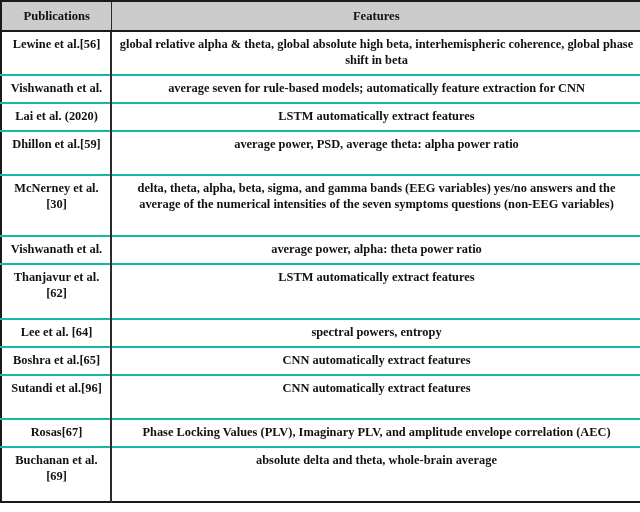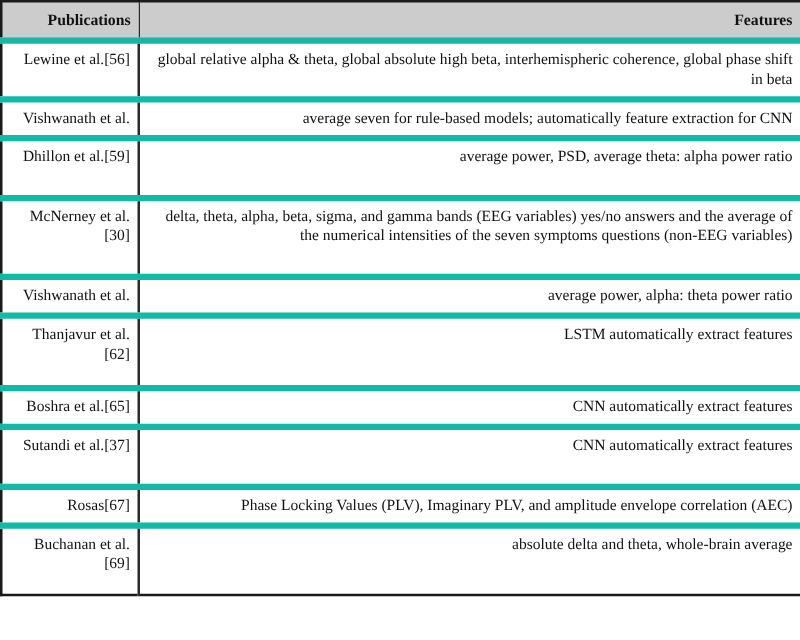--- a/index.html
+++ b/index.html
@@ -32,7 +32,7 @@
   table.pub-table td {
     border: 1px solid #2b2b2b;
     vertical-align: top;
-    text-align: right;
+    text-align: center;
     padding: 5px 6px 5px 7px;
     font-size: 12.4px;
     line-height: 1.28;

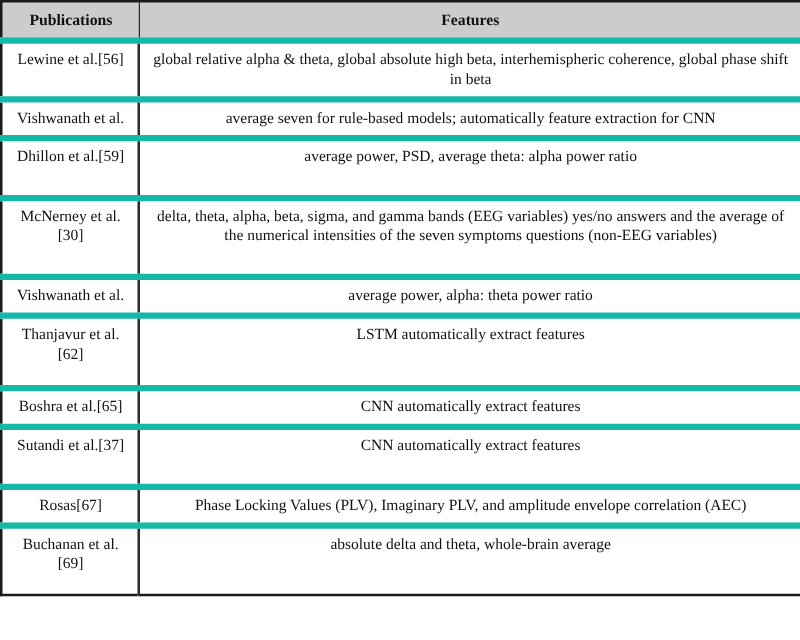--- a/index.html
+++ b/index.html
@@ -53,8 +53,9 @@
     white-space: normal;
   }
   table.pub-table tbody tr td {
-    border-top: 5px solid #14b8a6;
+    border-top: 2px solid #14b8a6;
     border-bottom: 1px solid #2b2b2b;
+    font-weight: bold;
   }
   
   table.pub-table tbody tr.two-line td {

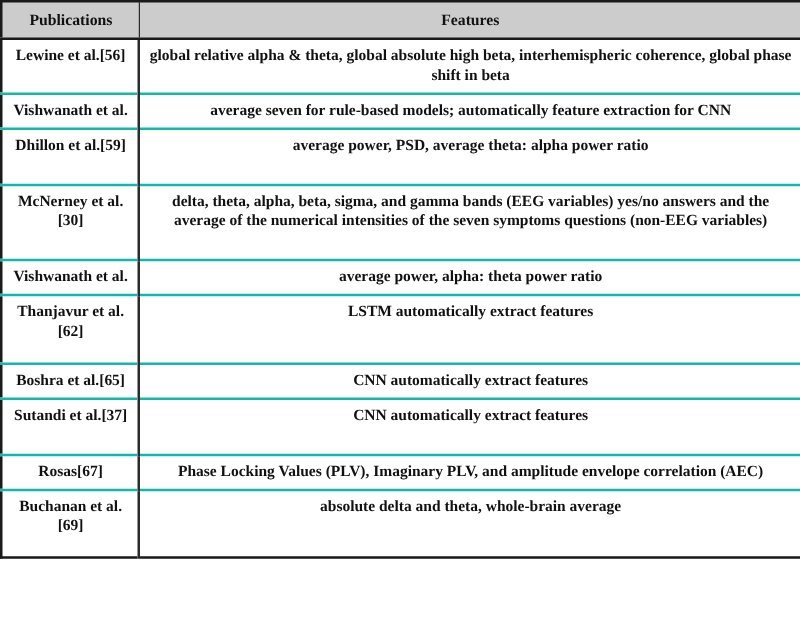--- a/index.html
+++ b/index.html
@@ -90,6 +90,10 @@
           <td class="cell-pub">Vishwanath et al.</td>
           <td class="cell-feat">average seven for rule-based models; automatically feature extraction for CNN</td>
         </tr>
+        <tr>
+          <td class="cell-pub">Lai et al. (2020)</td>
+          <td class="cell-feat">LSTM automatically extract features</td>
+        </tr>
         <tr class="two-line">
           <td class="cell-pub">Dhillon et al.[59]</td>
           <td class="cell-feat">average power, PSD, average theta: alpha power ratio</td>

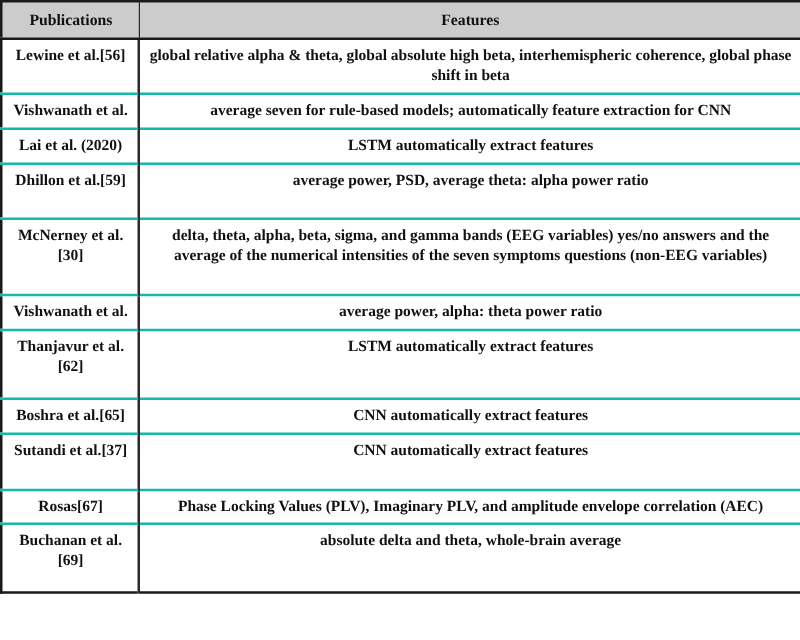--- a/index.html
+++ b/index.html
@@ -111,6 +111,10 @@
           <td class="cell-feat">LSTM automatically extract features</td>
         </tr>
         <tr>
+          <td class="cell-pub">Lee et al. [64]</td>
+          <td class="cell-feat">spectral powers, entropy</td>
+        </tr>
+        <tr>
           <td class="cell-pub">Boshra et al.[65]</td>
           <td class="cell-feat">CNN automatically extract features</td>
         </tr>

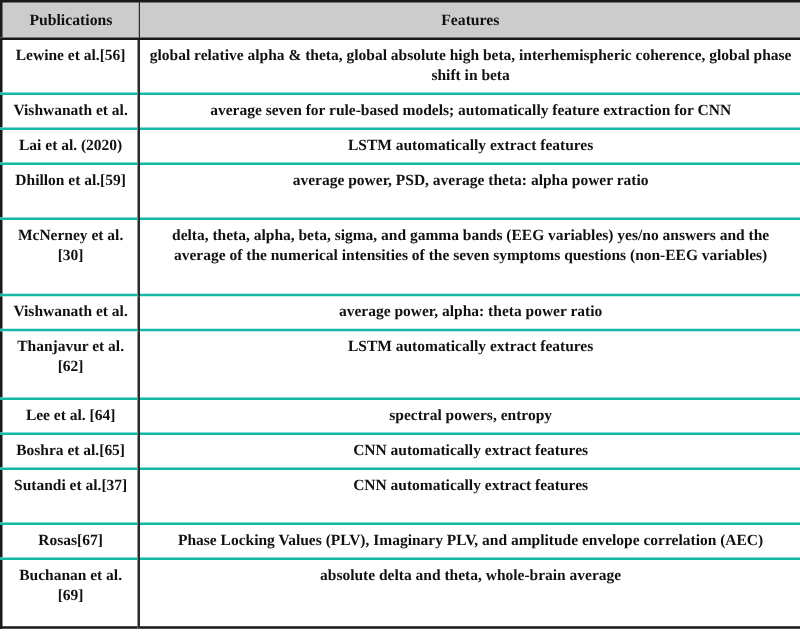--- a/index.html
+++ b/index.html
@@ -119,7 +119,7 @@
           <td class="cell-feat">CNN automatically extract features</td>
         </tr>
         <tr class="two-line">
-          <td class="cell-pub">Sutandi et al.[37]</td>
+          <td class="cell-pub">Sutandi et al.[96]</td>
           <td class="cell-feat">CNN automatically extract features</td>
         </tr>
         <tr>

